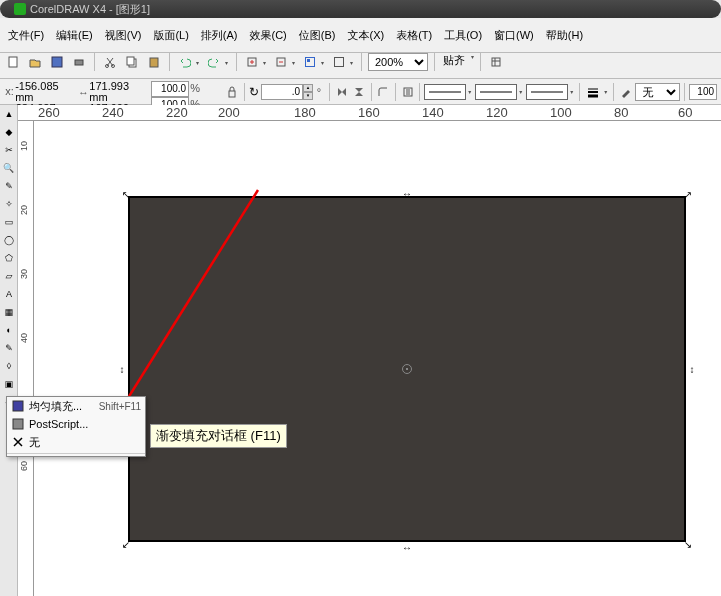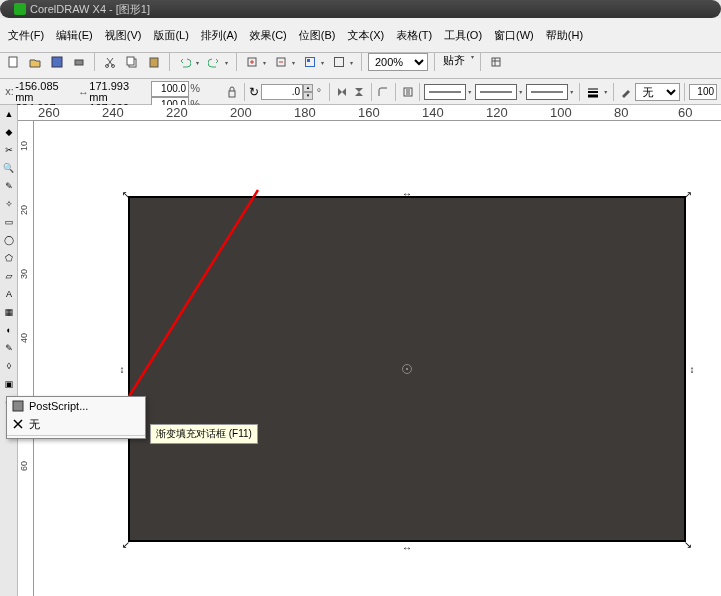--- a/index.html
+++ b/index.html
@@ -322,7 +322,7 @@
         <div class="tick" style="left: 20px;">260</div>
         <div class="tick" style="left: 84px;">240</div>
         <div class="tick" style="left: 148px;">220</div>
-        <div class="tick" style="left: 212px;">200</div>
+        <div class="tick" style="left: 200px;">200</div>
         <div class="tick" style="left: 276px;">180</div>
         <div class="tick" style="left: 340px;">160</div>
         <div class="tick" style="left: 404px;">140</div>

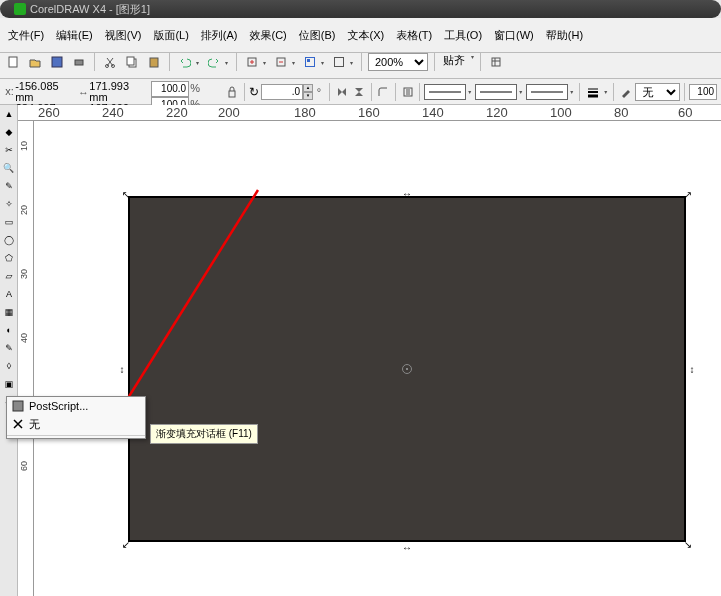--- a/index.html
+++ b/index.html
@@ -368,14 +368,23 @@
     <div class="cm-item">
       <div class="ico">
         <svg width="12" height="12">
-          <rect x="1" y="1" width="10" height="10" fill="#888" stroke="#333"></rect>
-        </svg>
-      </div>
-      <div class="lbl">PostScript...</div>
+          <rect x="1" y="1" width="10" height="10" fill="#4040a0" stroke="#333"></rect>
+        </svg>
+      </div>
+      <div class="lbl">均匀填充...</div>
+      <div class="sc">Shift+F11</div>
     </div>
     <div class="cm-item">
       <div class="ico">
         <svg width="12" height="12">
+          <rect x="1" y="1" width="10" height="10" fill="#888" stroke="#333"></rect>
+        </svg>
+      </div>
+      <div class="lbl">PostScript...</div>
+    </div>
+    <div class="cm-item">
+      <div class="ico">
+        <svg width="12" height="12">
           <path d="M2 2l8 8M10 2l-8 8" stroke="#000" stroke-width="1.5"></path>
         </svg>
       </div>

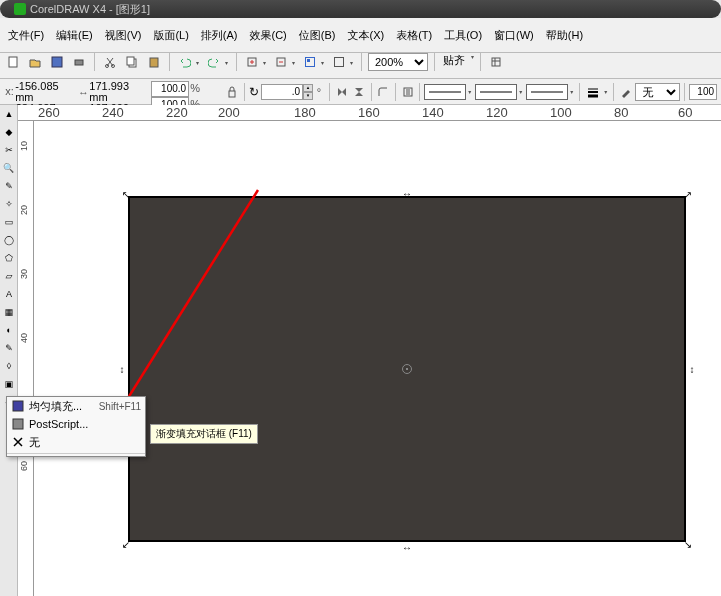--- a/index.html
+++ b/index.html
@@ -52,7 +52,7 @@
 .cm-item.hover { background: #d6e5f3; }
 .cm-sep { height: 1px; background: #ccc; margin: 2px 0; }
 .red-box { position: absolute; border: 2px solid #e00; pointer-events: none; }
-.tooltip { position: absolute; background: #ffffe1; border: 1px solid #999; padding: 2px 5px; font-size: 10px; white-space: nowrap; z-index: 11; }
+.tooltip { position: absolute; background: #ffffe1; border: 1px solid #999; padding: 2px 5px; font-size: 13px; white-space: nowrap; z-index: 11; }
 svg.arrow-line { position: absolute; left: 0; top: 0; pointer-events: none; z-index: 9; }
 </style>
 </head>

